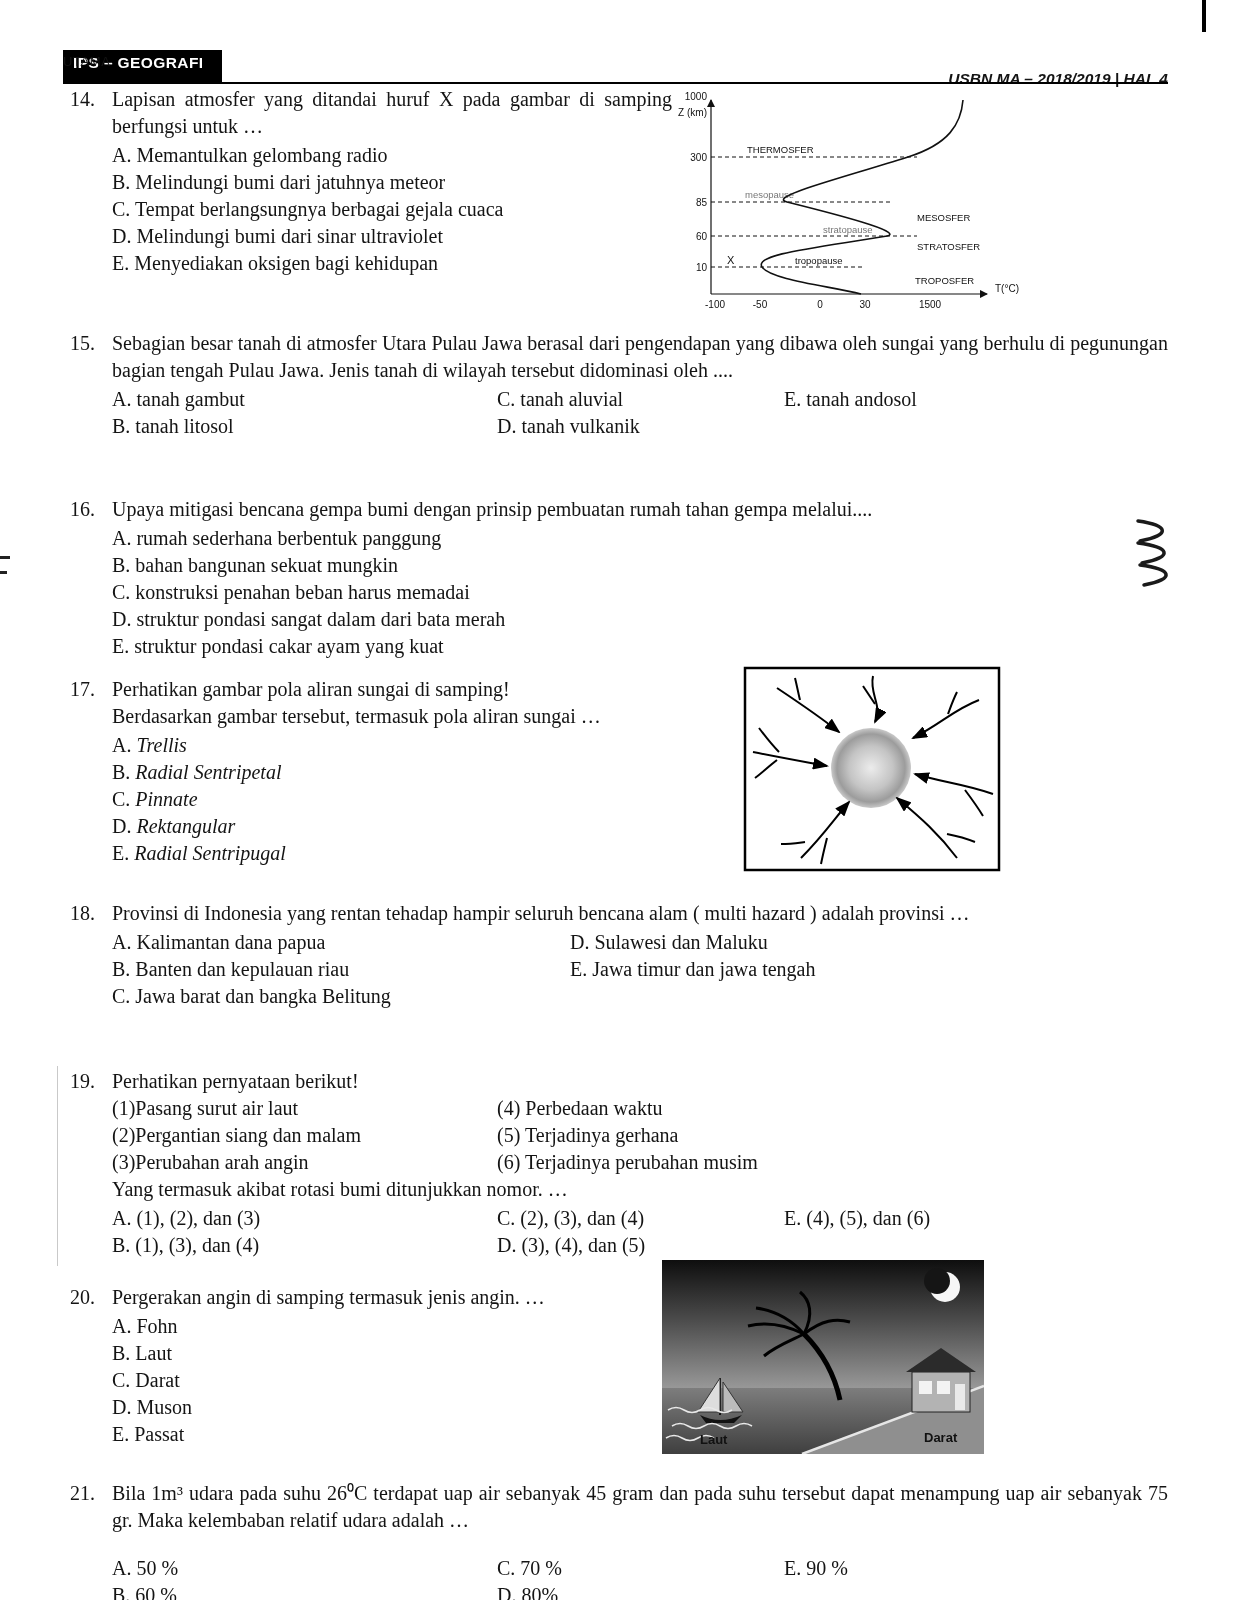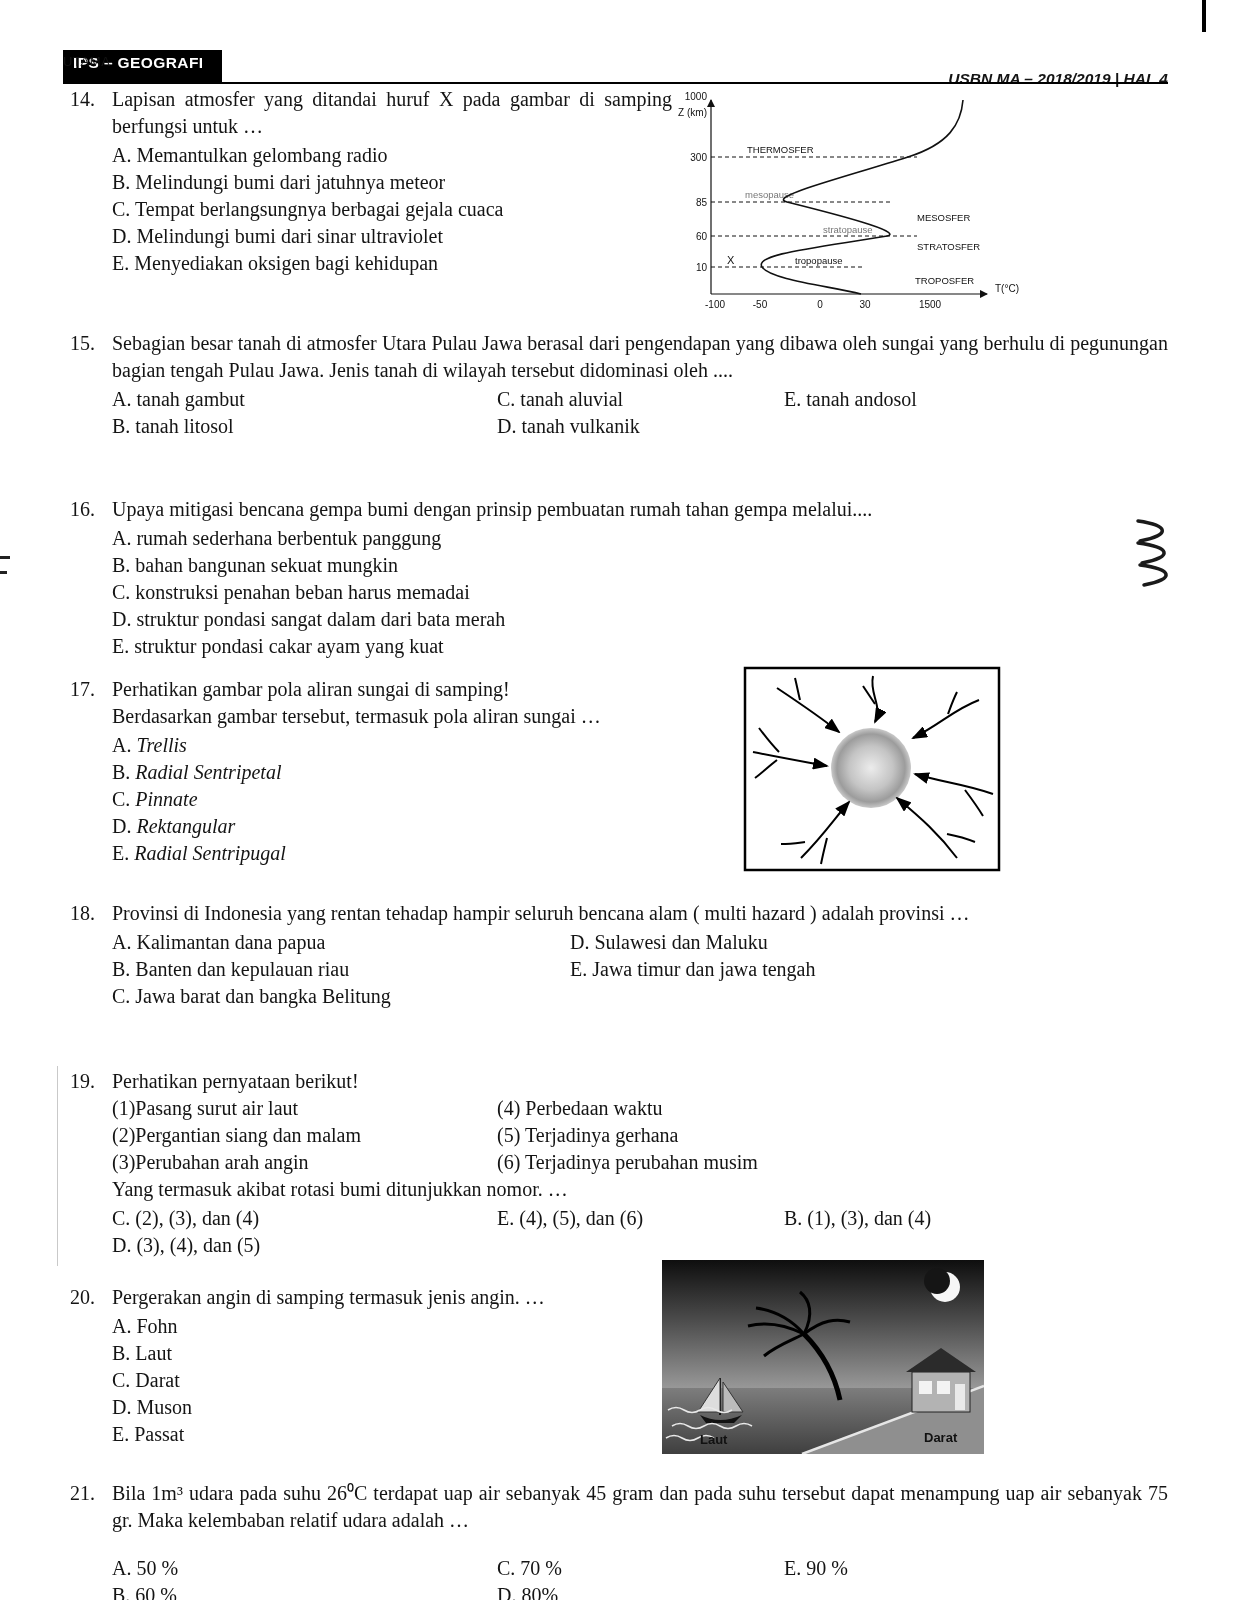--- a/index.html
+++ b/index.html
@@ -242,6 +242,7 @@
       </div>
       <div>Yang termasuk akibat rotasi bumi ditunjukkan nomor. …</div>
       <div class="opts grid3">
+        <div>A. (1), (2), dan (3)</div>
         <div>C. (2), (3), dan (4)</div>
         <div>E. (4), (5), dan (6)</div>
         <div>B. (1), (3), dan (4)</div>

